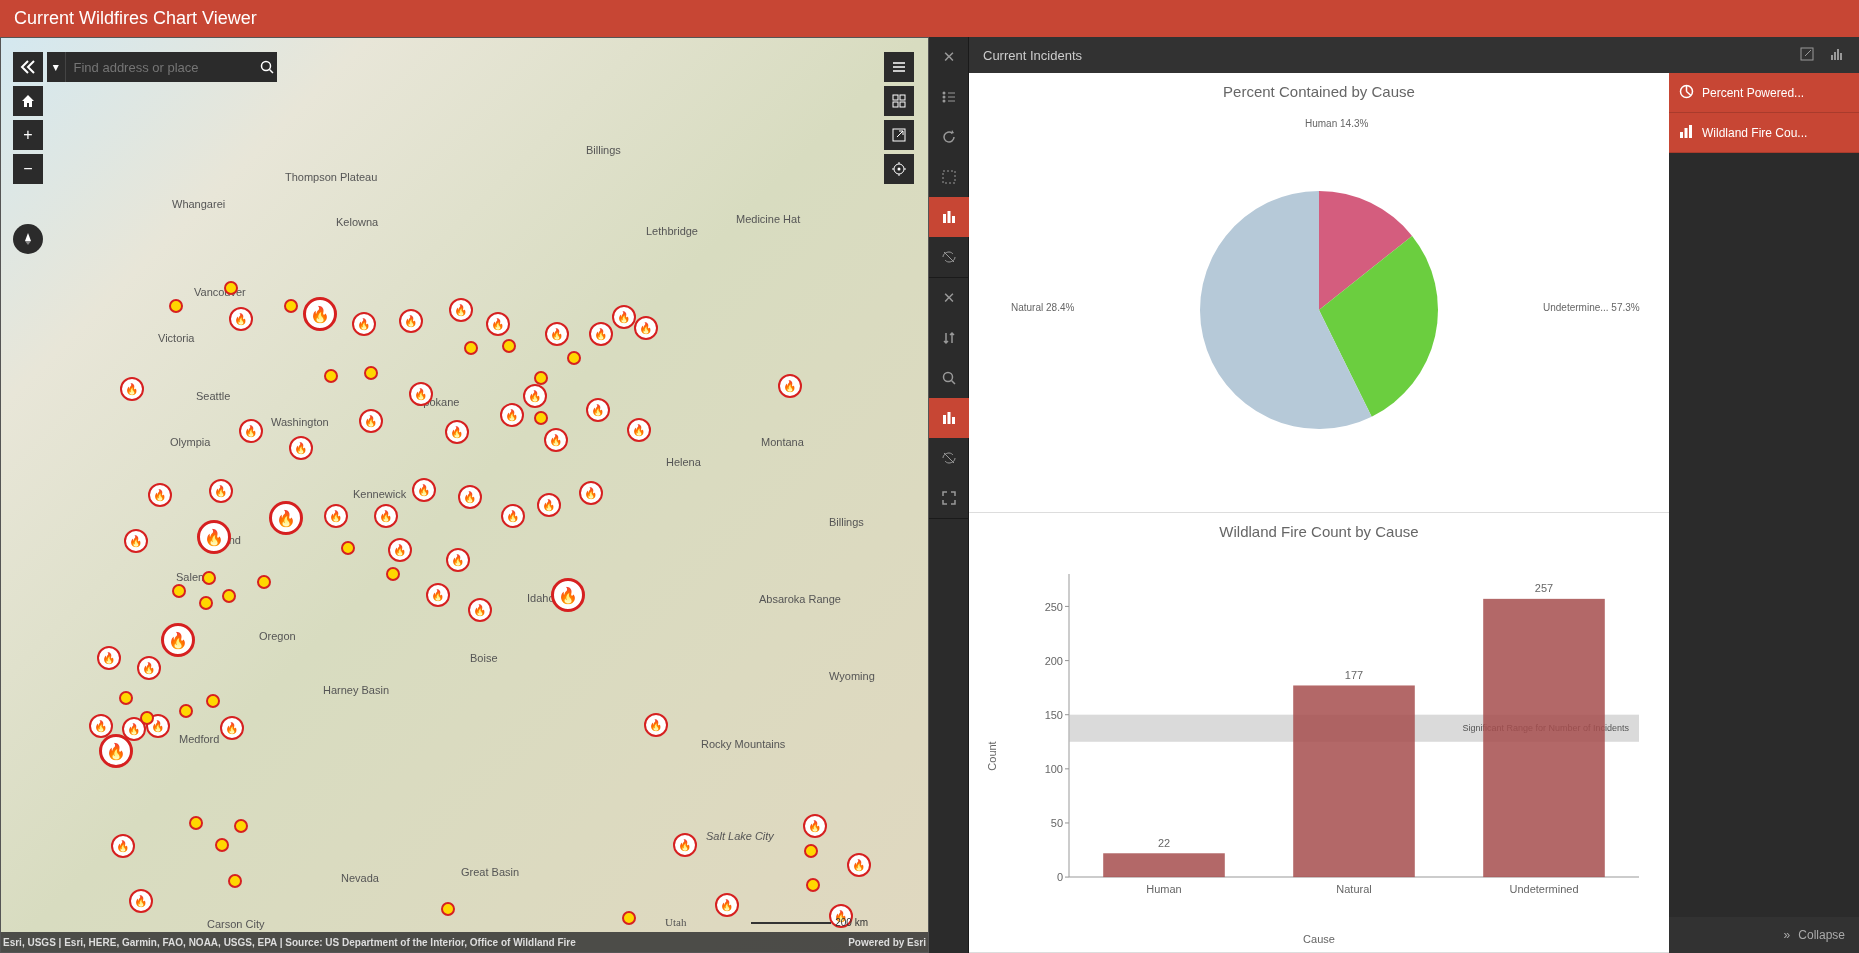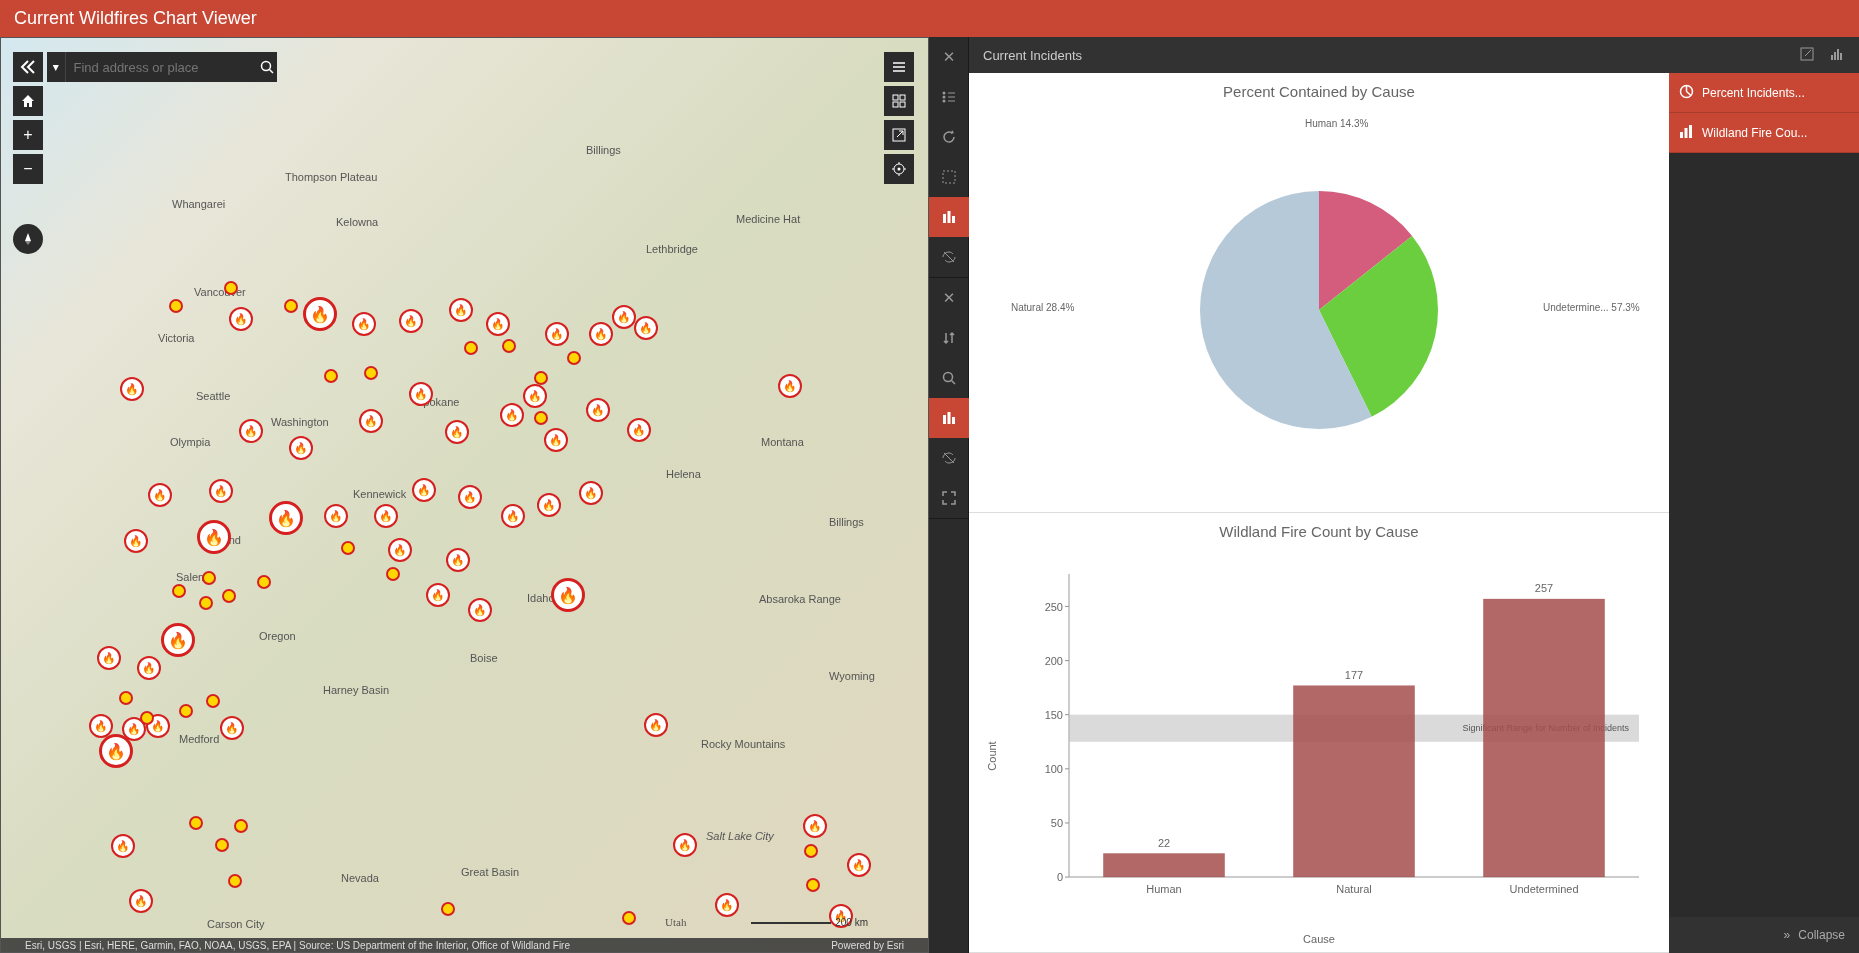--- a/index.html
+++ b/index.html
@@ -697,7 +697,7 @@
                     <circle cx="7.5" cy="7.5" r="6" stroke="#fff" fill="none" stroke-width="1.5"></circle>
                     <path d="M7.5 7.5V1.5M7.5 7.5l4.5 4" stroke="#fff" stroke-width="1.5"></path>
                   </svg></span>
-                <span>Percent Incidents...</span>
+                <span>Percent Powered...</span>
               </div>
               <div class="panel-item">
                 <span class="panel-icon"><svg width="15" height="15" viewBox="0 0 15 15">

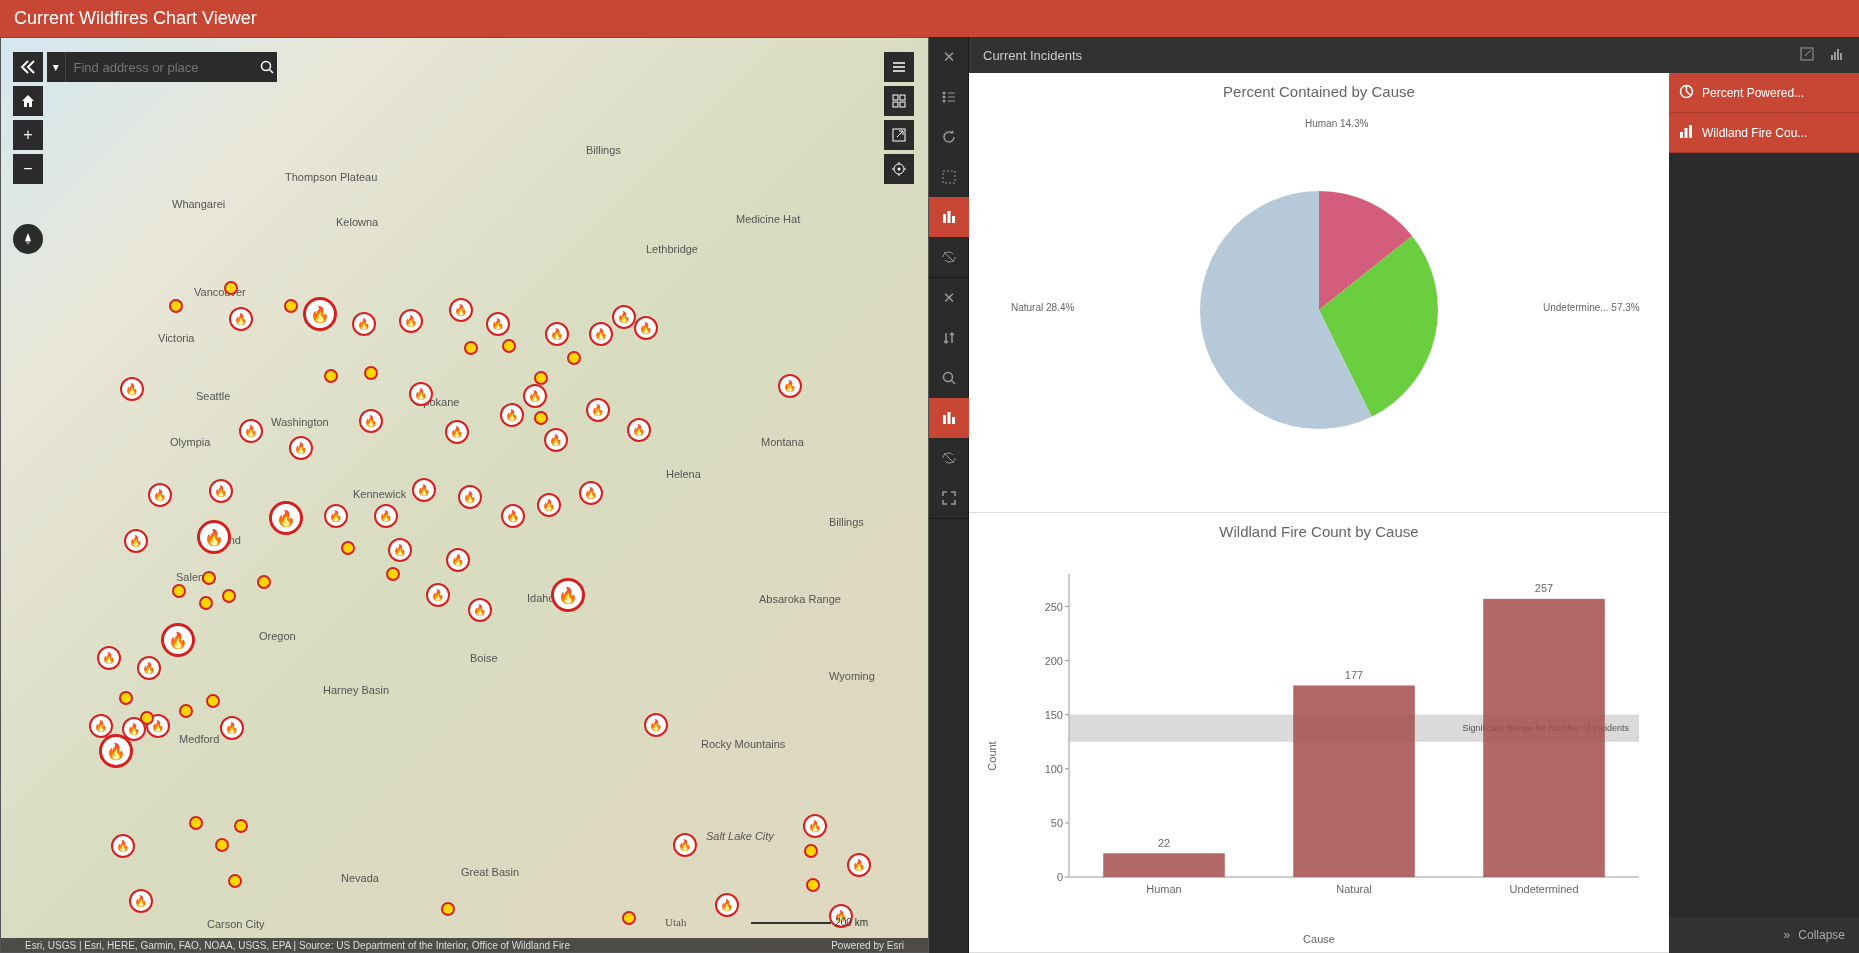--- a/index.html
+++ b/index.html
@@ -143,7 +143,7 @@
         <div class="map-place" style="left: 171px; top: 160px;">Whangarei</div>
         <div class="map-place" style="left: 284px; top: 133px;">Thompson Plateau</div>
         <div class="map-place" style="left: 335px; top: 178px;">Kelowna</div>
-        <div class="map-place" style="left: 645px; top: 205px;">Lethbridge</div>
+        <div class="map-place" style="left: 645px; top: 187px;">Lethbridge</div>
         <div class="map-place" style="left: 735px; top: 175px;">Medicine Hat</div>
         <div class="map-place" style="left: 193px; top: 248px;">Vancouver</div>
         <div class="map-place" style="left: 157px; top: 294px;">Victoria</div>

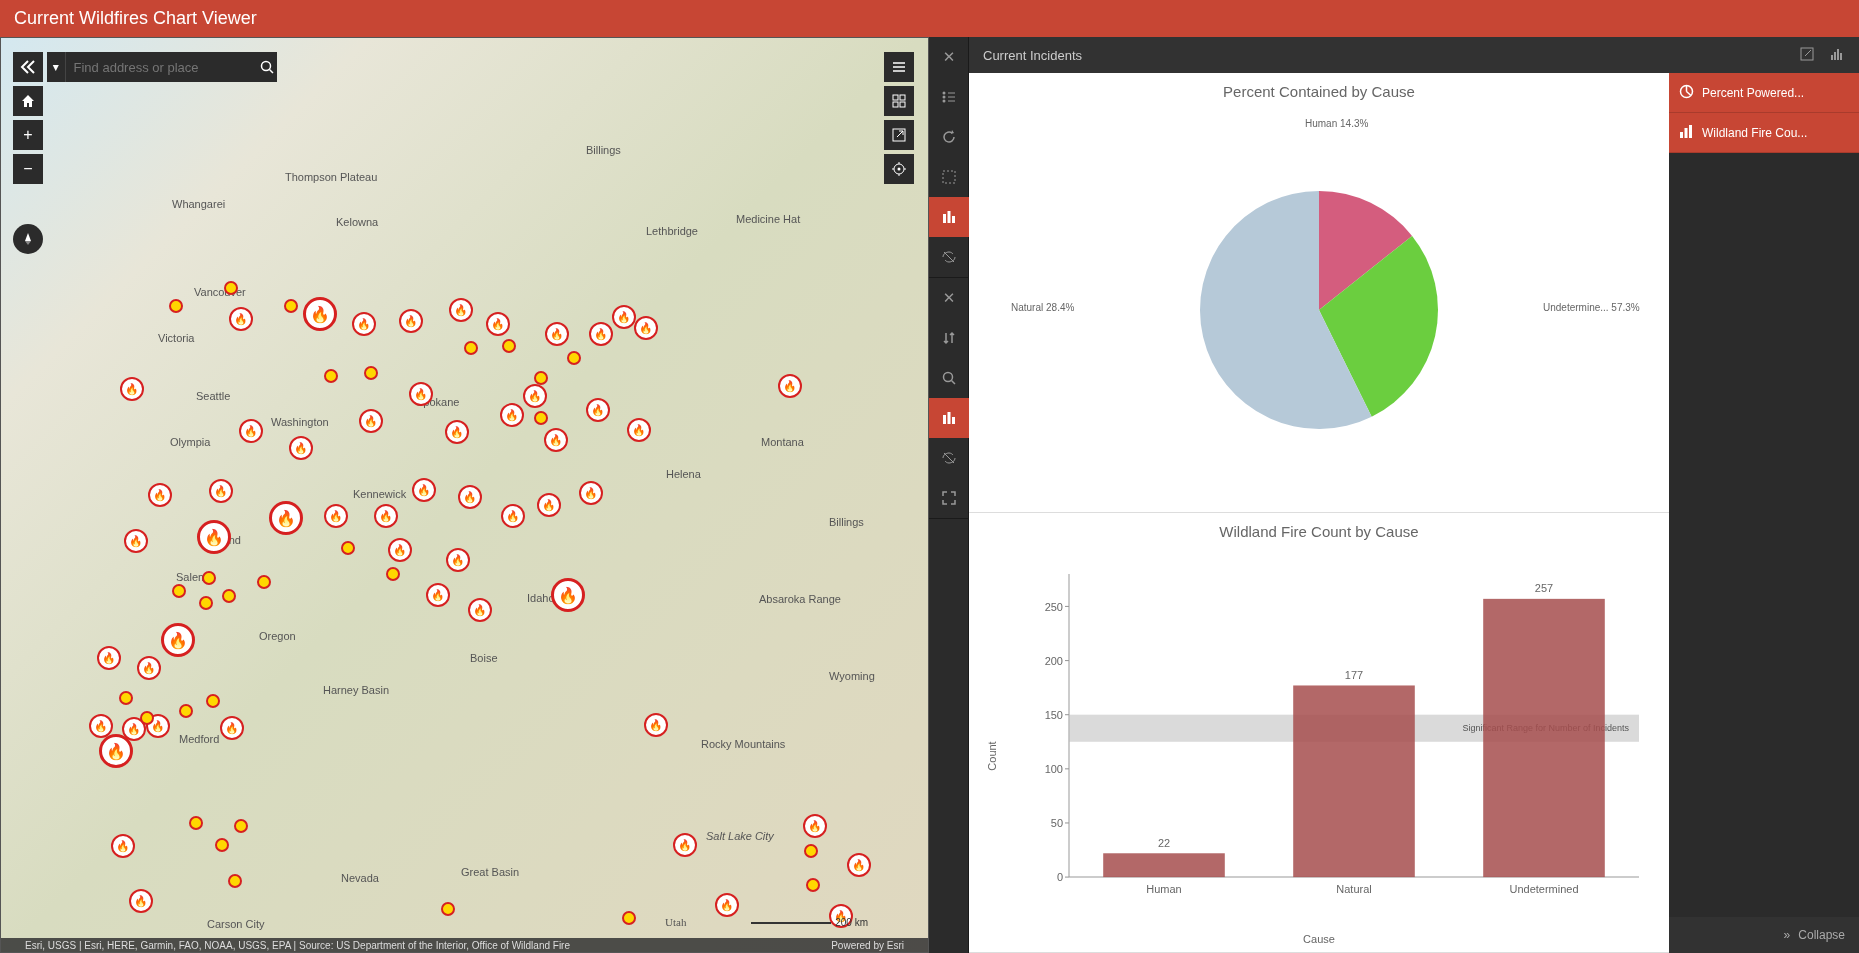--- a/index.html
+++ b/index.html
@@ -152,7 +152,7 @@
         <div class="map-place" style="left: 760px; top: 398px;">Montana</div>
         <div class="map-place" style="left: 169px; top: 398px;">Olympia</div>
         <div class="map-place" style="left: 415px; top: 358px;">Spokane</div>
-        <div class="map-place" style="left: 665px; top: 418px; margin-top: 12px;">Helena</div>
+        <div class="map-place" style="left: 665px; top: 418px;">Helena</div>
         <div class="map-place" style="left: 828px; top: 478px;">Billings</div>
         <div class="map-place" style="left: 352px; top: 450px;">Kennewick</div>
         <div class="map-place" style="left: 199px; top: 496px;">Portland</div>

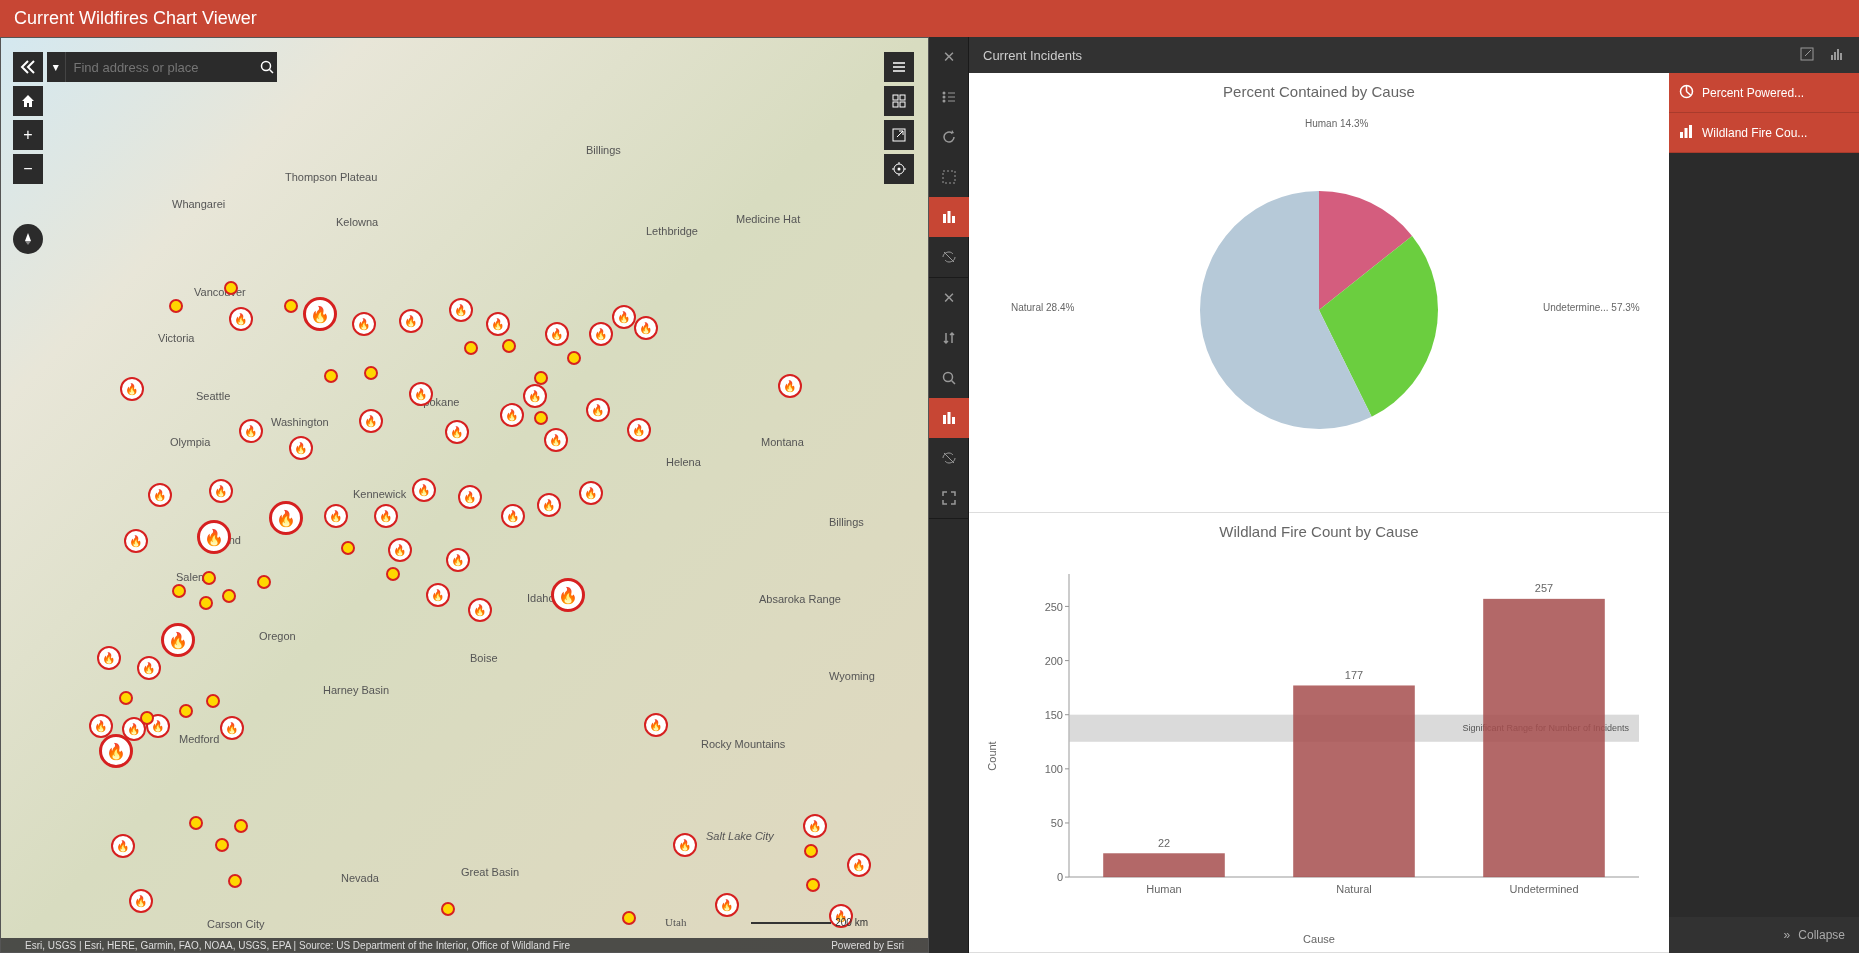--- a/index.html
+++ b/index.html
@@ -25,7 +25,7 @@
 .fire-sm { width:14px; height:14px; background:#ffd700; border:2px solid #d62020; }
 .flame { color:#d62020; font-size:16px; }
 .flame-sm { color:#d62020; font-size:11px; }
-.map-attr { position:absolute; bottom:0; left:0; right:0; height:14px; background:rgba(50,50,50,0.85); color:#ddd; font-size:10px; display:flex; align-items:center; justify-content:space-between; padding:0 24px; }
+.map-attr { position:absolute; bottom:0; left:0; right:0; height:20px; background:rgba(50,50,50,0.85); color:#ddd; font-size:10px; display:flex; align-items:center; justify-content:space-between; padding:0 2px;font-weight:bold; }
 .scalebar { position:absolute; bottom:24px; right:60px; color:#333; font-size:10px; display:flex; align-items:center; gap:4px; }
 .scalebar-line { width:80px; height:2px; background:#333; border-left:2px solid #333; border-right:2px solid #333; }
 

